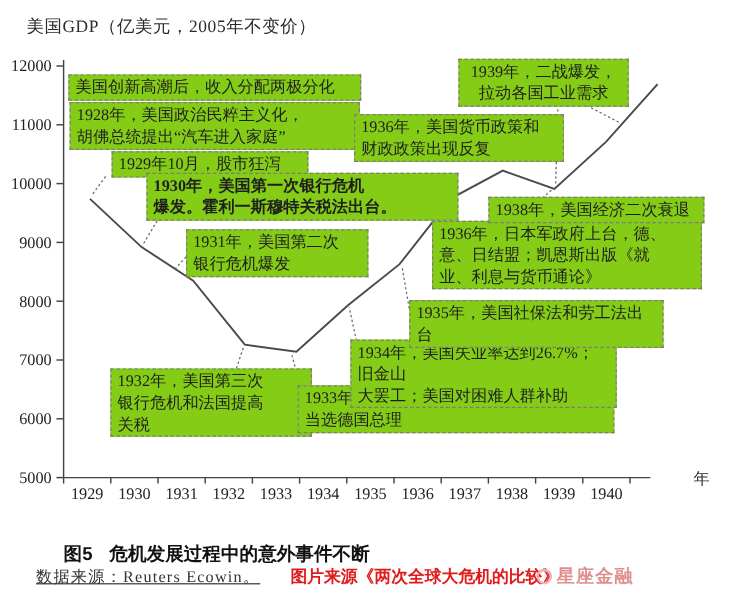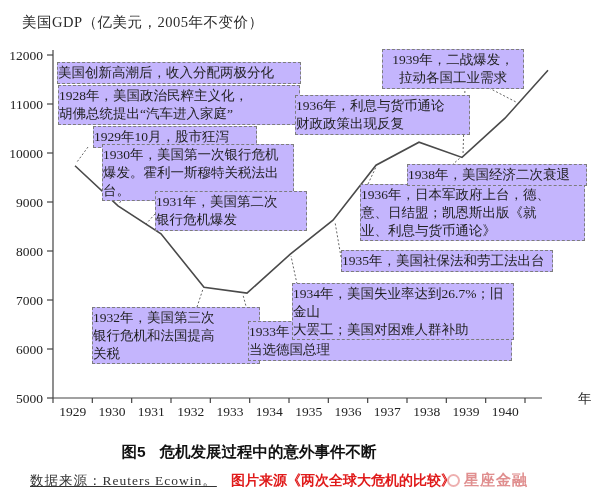--- a/index.html
+++ b/index.html
@@ -10,8 +10,8 @@
   .chart-title{position:absolute;left:22px;top:13px;font-size:14.5px;letter-spacing:0.5px;color:#2a2a2a;}
   svg.plot{position:absolute;left:0;top:0;}
   .ann{
-    position:absolute;box-sizing:border-box;background:#c4b5fd;
-    border:1px dashed #7d7d7d;padding:1px 0;
+    position:absolute;box-sizing:border-box;background:#84cc16;
+    border:1px dashed #7d7d7d;padding:1px 5px;
     font-size:13.5px;line-height:1.32;color:#1f1f1f;white-space:pre-line;
   }
   .a1{left:57px;top:62px;width:244px;}

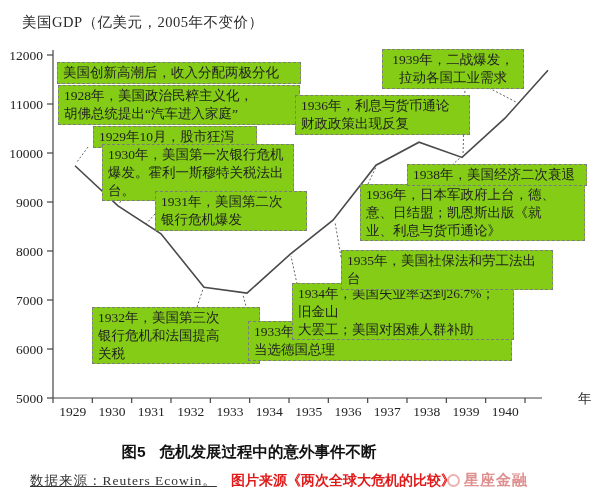--- a/index.html
+++ b/index.html
@@ -137,7 +137,7 @@
   <div class="ann a10">1936年，日本军政府上台，德、
 意、日结盟；凯恩斯出版《就
 业、利息与货币通论》</div>
-  <div class="ann a11">1936年，利息与货币通论
+  <div class="ann a11">1936年，美国货币政策和
 财政政策出现反复</div>
   <div class="ann a12">1939年，二战爆发，
 拉动各国工业需求</div>

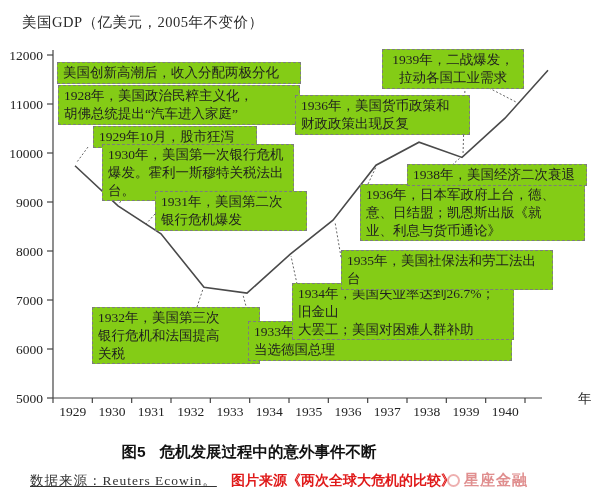--- a/index.html
+++ b/index.html
@@ -17,7 +17,7 @@
   .a1{left:57px;top:62px;width:244px;}
   .a2{left:58px;top:85px;width:242px;}
   .a3{left:65px;top:126px;width:164px;margin-left:28px;}
-  .a4{left:102px;top:144px;width:192px;}
+  .a4{left:122px;top:144px;width:260px;font-weight:bold;}
   .a5{left:155px;top:191px;width:152px;}
   .a6{left:92px;top:307px;width:168px;}
   .a7{left:248px;top:321px;width:264px;}

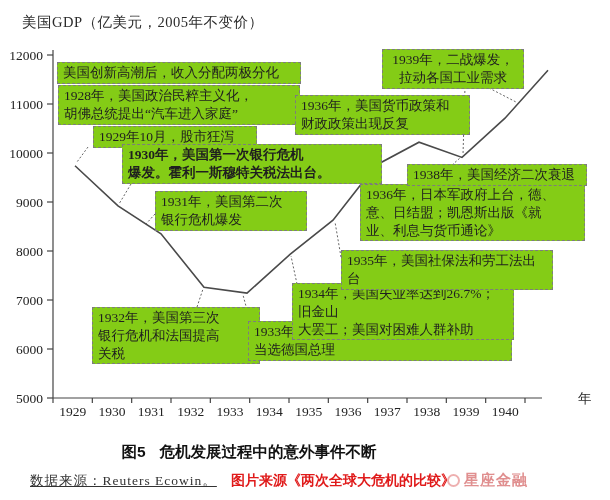--- a/index.html
+++ b/index.html
@@ -28,7 +28,7 @@
   .a12{left:382px;top:49px;width:142px;text-align:center;}
   .a13{left:407px;top:164px;width:180px;}
   .caption{
-    position:absolute;left:53px;top:442px;width:392px;text-align:center;
+    position:absolute;left:53px;top:452px;width:392px;text-align:left;
     font-family:"Liberation Sans","DejaVu Sans",sans-serif;font-weight:bold;
     font-size:15.5px;color:#111;
   }

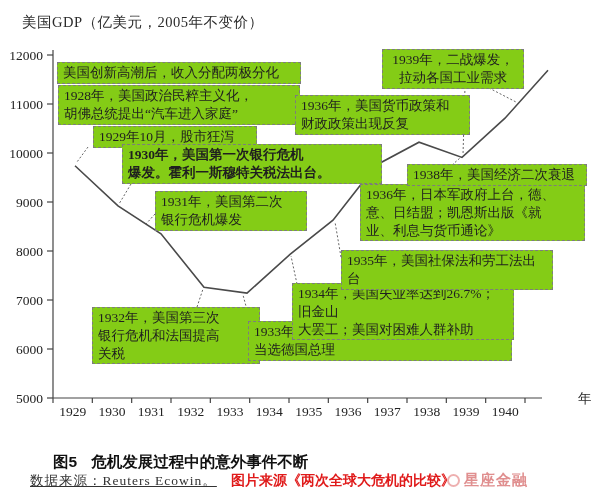--- a/index.html
+++ b/index.html
@@ -35,7 +35,7 @@
   .caption .fig-label{margin-right:14px;}
   .footer-source{position:absolute;left:30px;top:472px;font-size:13.5px;color:#333;letter-spacing:1px;text-decoration:underline;}
   .footer-image-source{
-    position:absolute;left:231px;top:472px;
+    position:absolute;left:242px;top:472px;
     font-family:Liberation Sans, sans-serif;font-weight:bold;
     font-size:14px;color:#e01b1b;
   }

